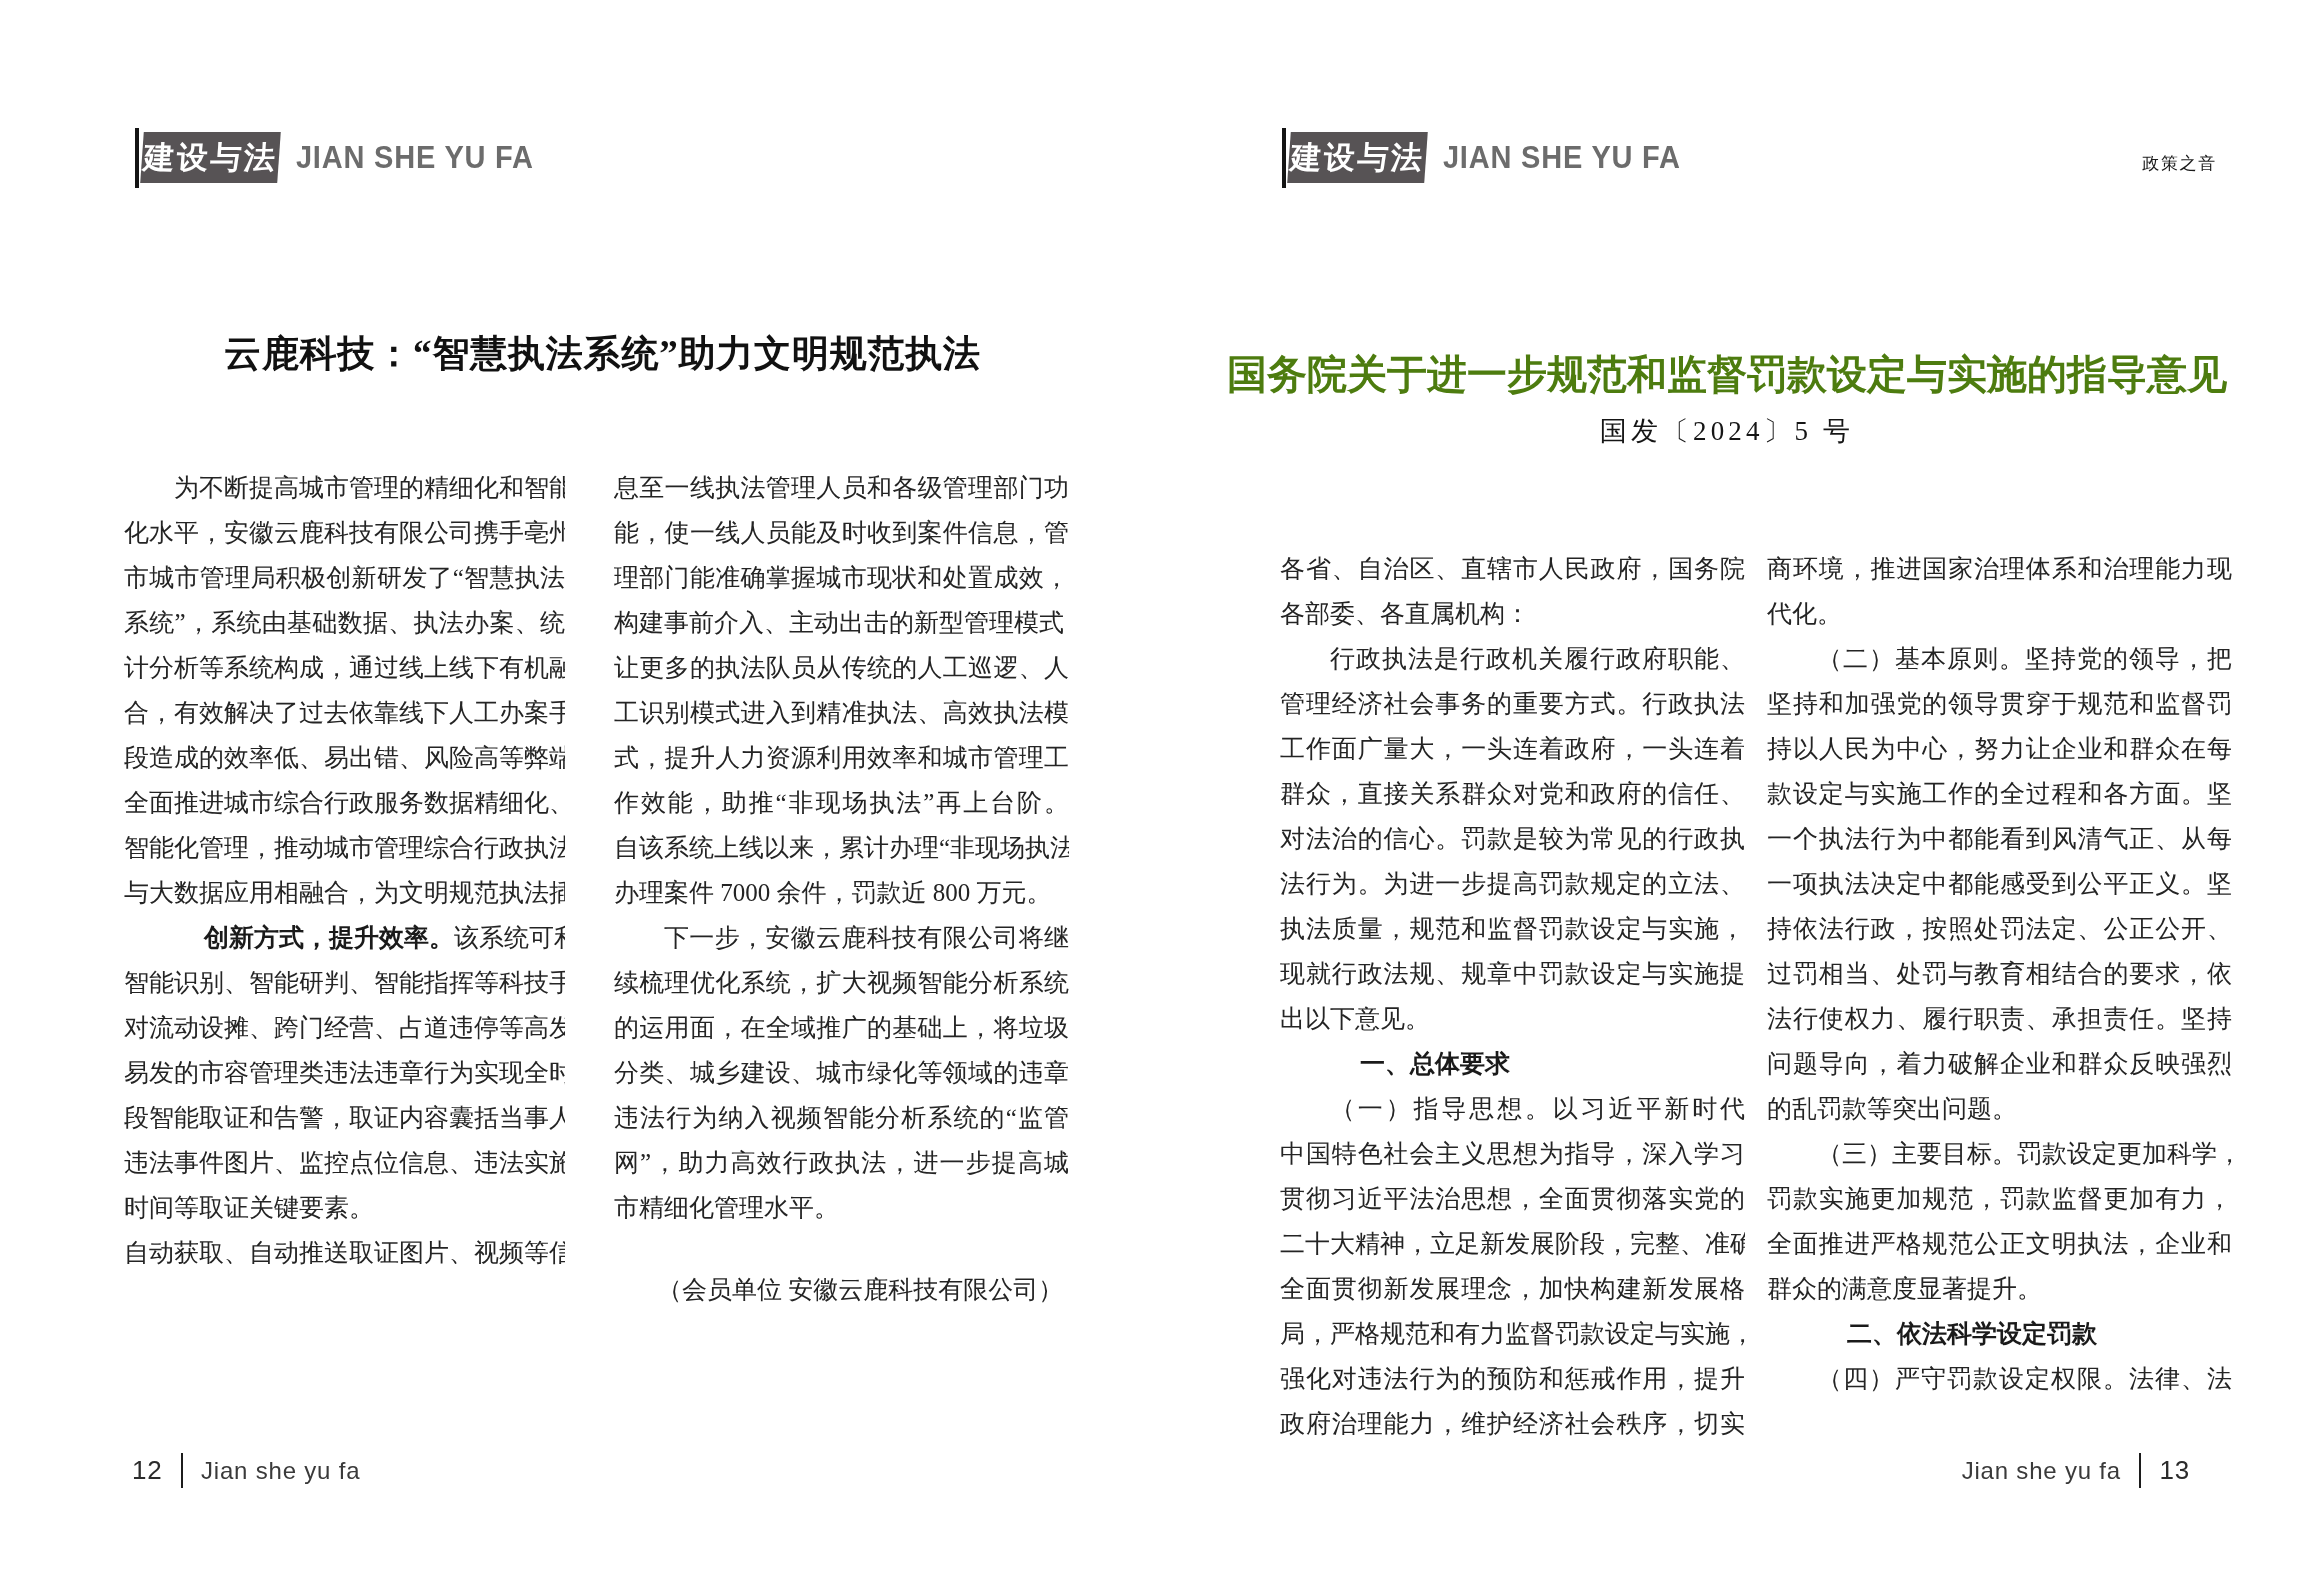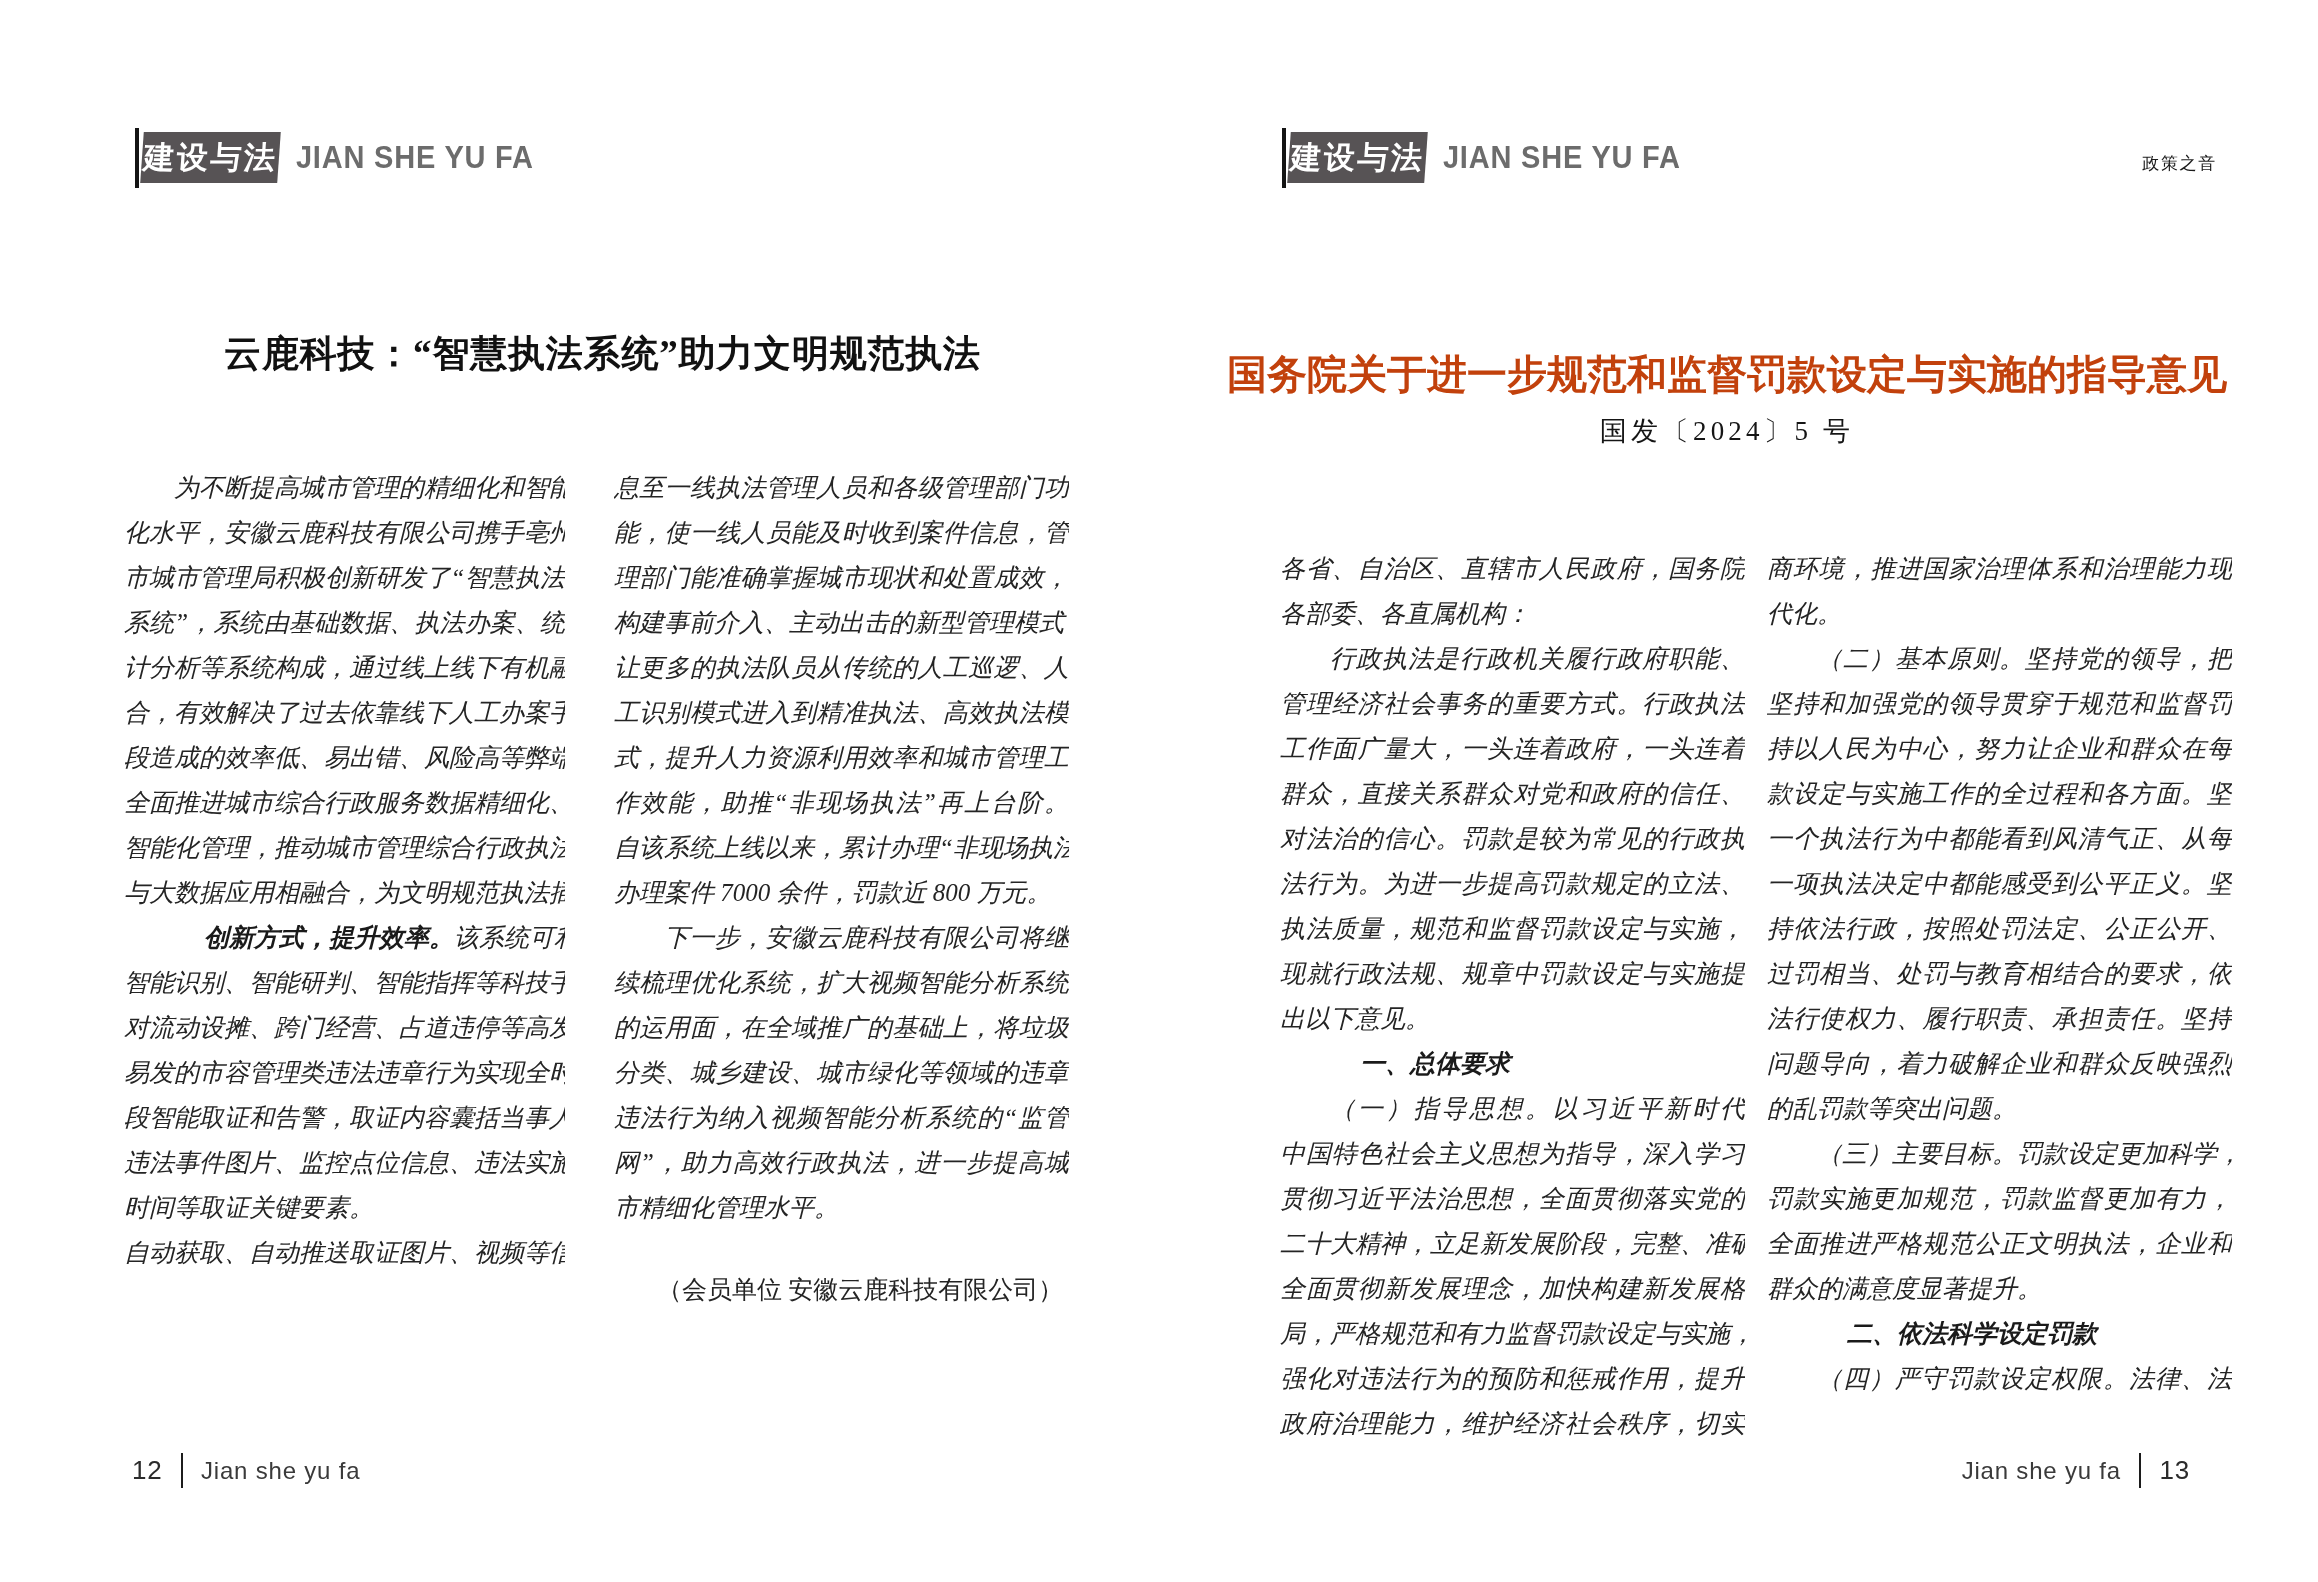--- a/index.html
+++ b/index.html
@@ -33,7 +33,7 @@
   }
   .doc-title{
     position:absolute;top:347px;left:1214px;width:1026px;text-align:center;
-    font-size:40px;font-weight:bold;color:#c2410c;white-space:nowrap;
+    font-size:40px;font-weight:bold;color:#4d7c0f;white-space:nowrap;
   }
   .doc-number{
     position:absolute;top:413px;left:1214px;width:1026px;text-align:center;

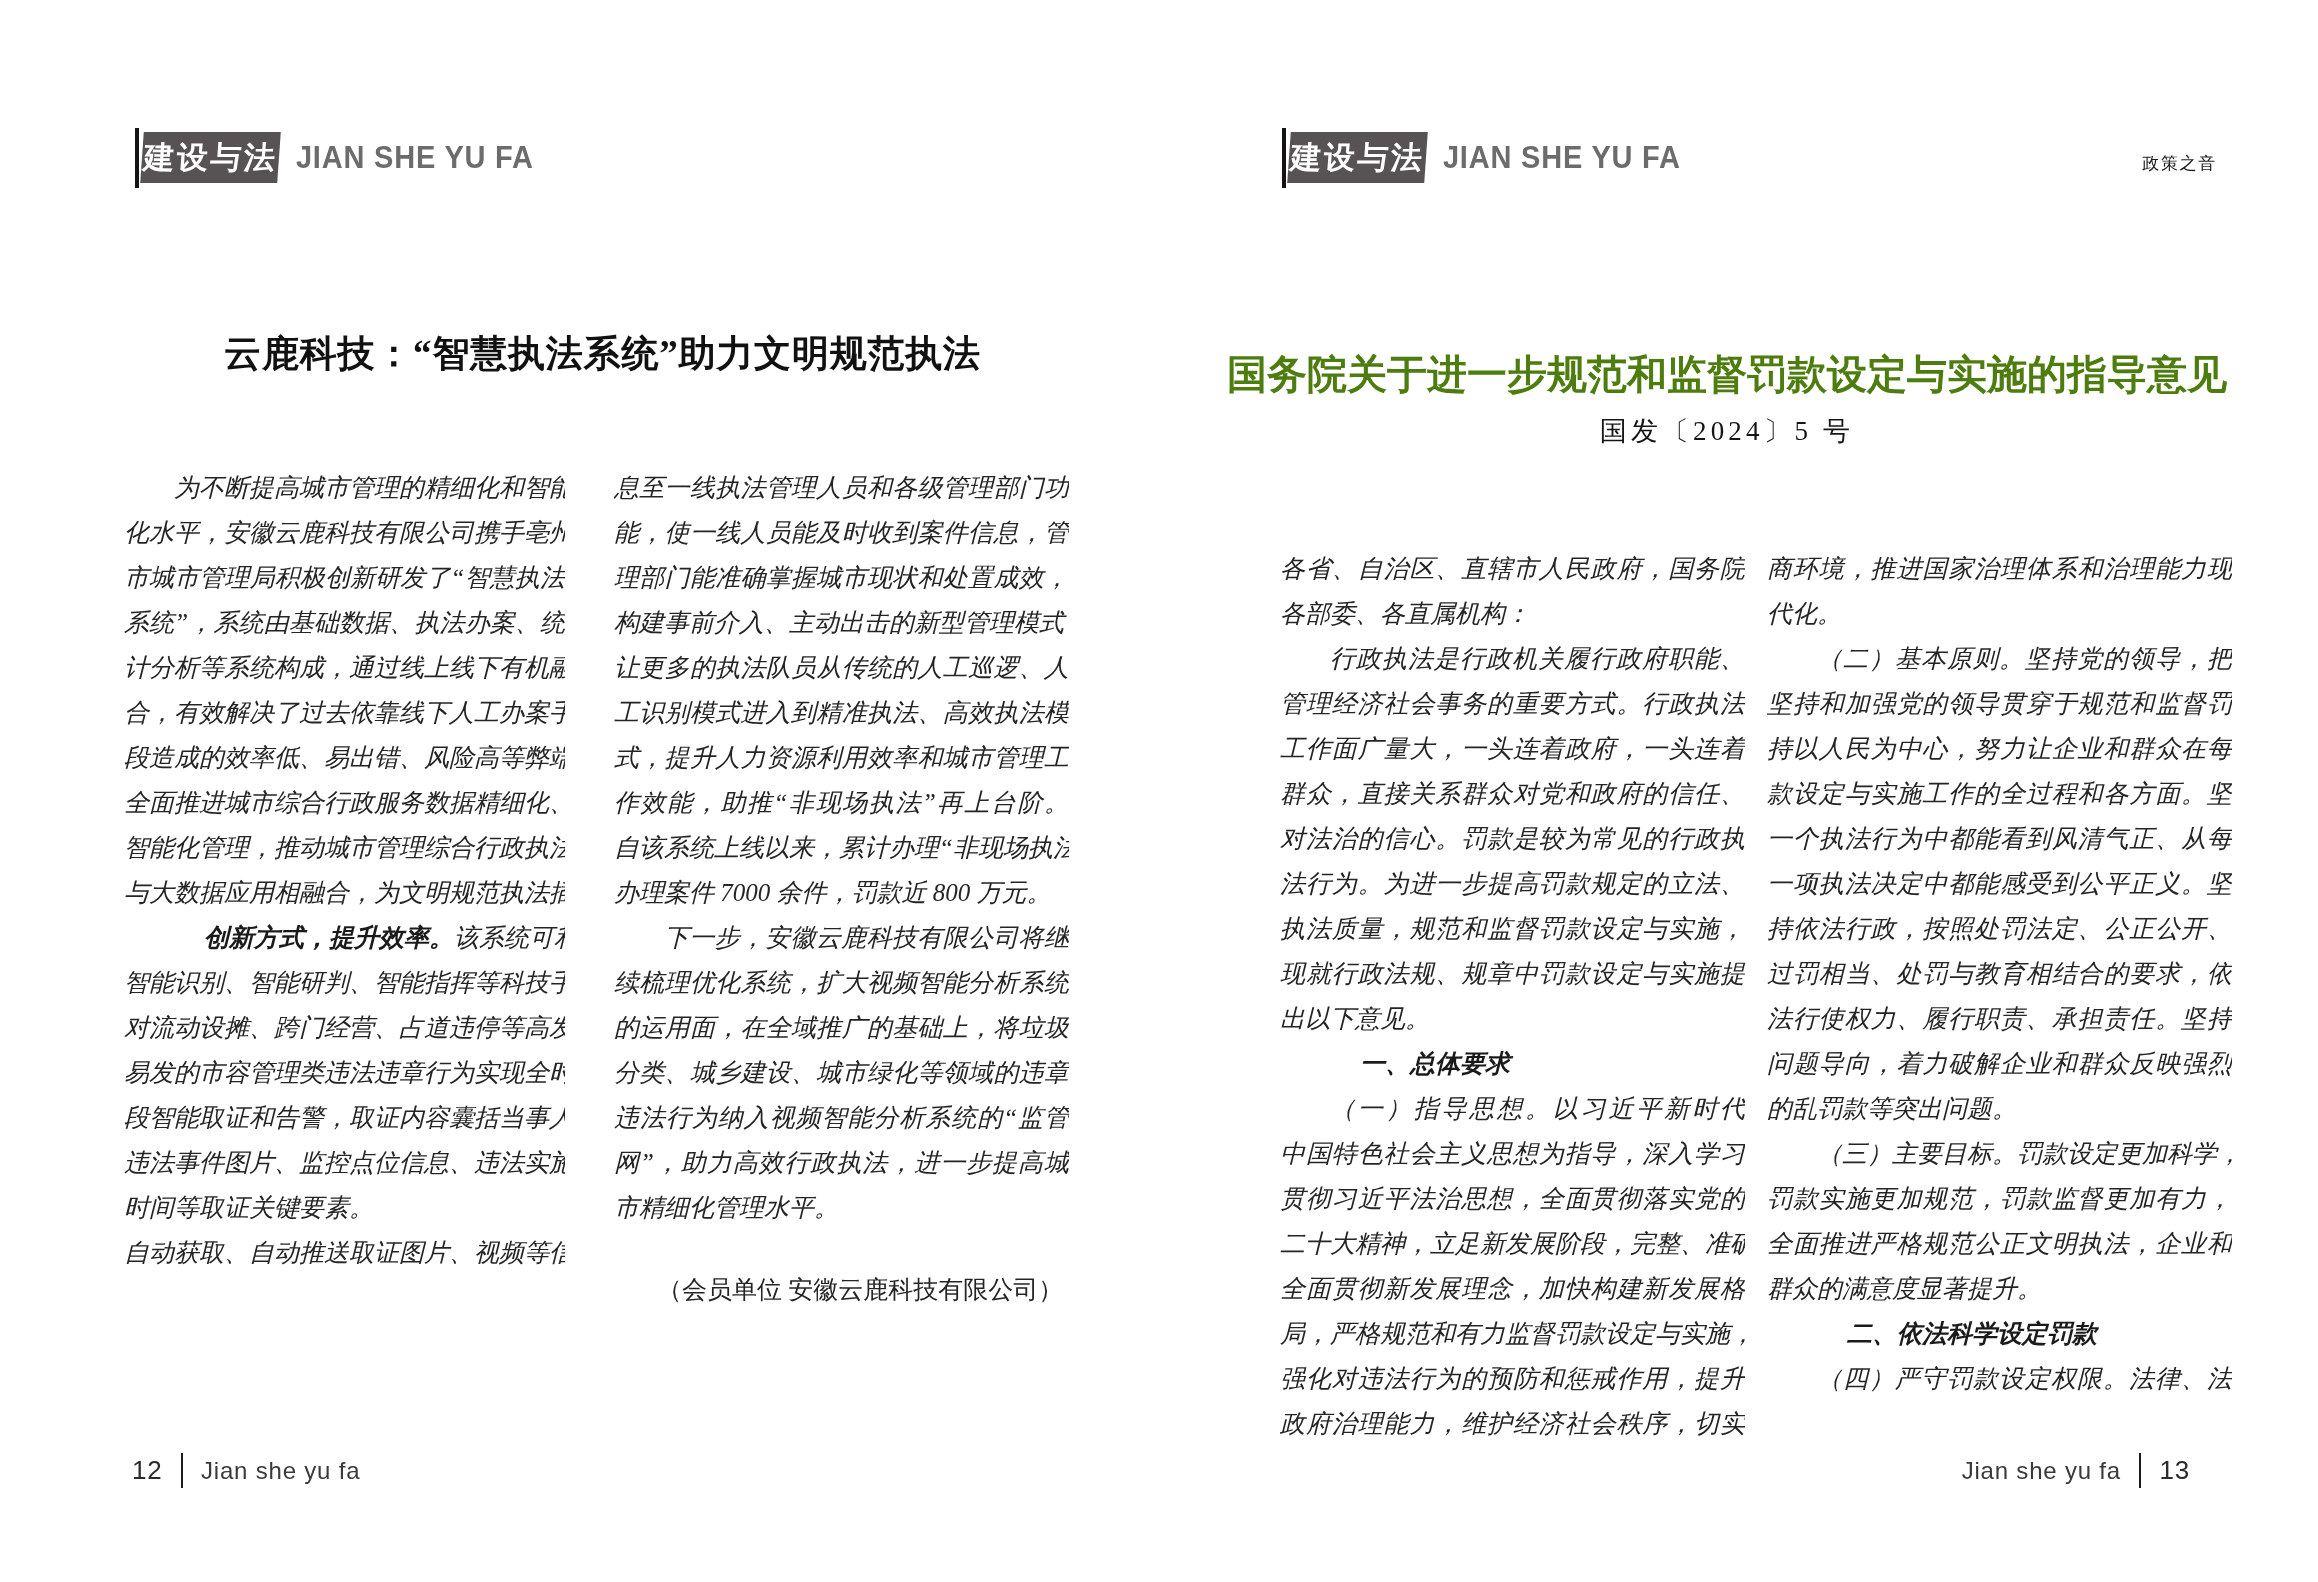--- a/index.html
+++ b/index.html
@@ -40,7 +40,7 @@
     font-size:27px;color:#151515;letter-spacing:4.1px;
   }
   
-  .tcol{position:absolute;font-style:italic;}
+  .tcol{position:absolute;}
   .tcol .tline{
     height:45px;line-height:45px;font-size:25px;color:#242424;
     text-align:justify;text-align-last:justify;overflow:hidden;white-space:nowrap;

